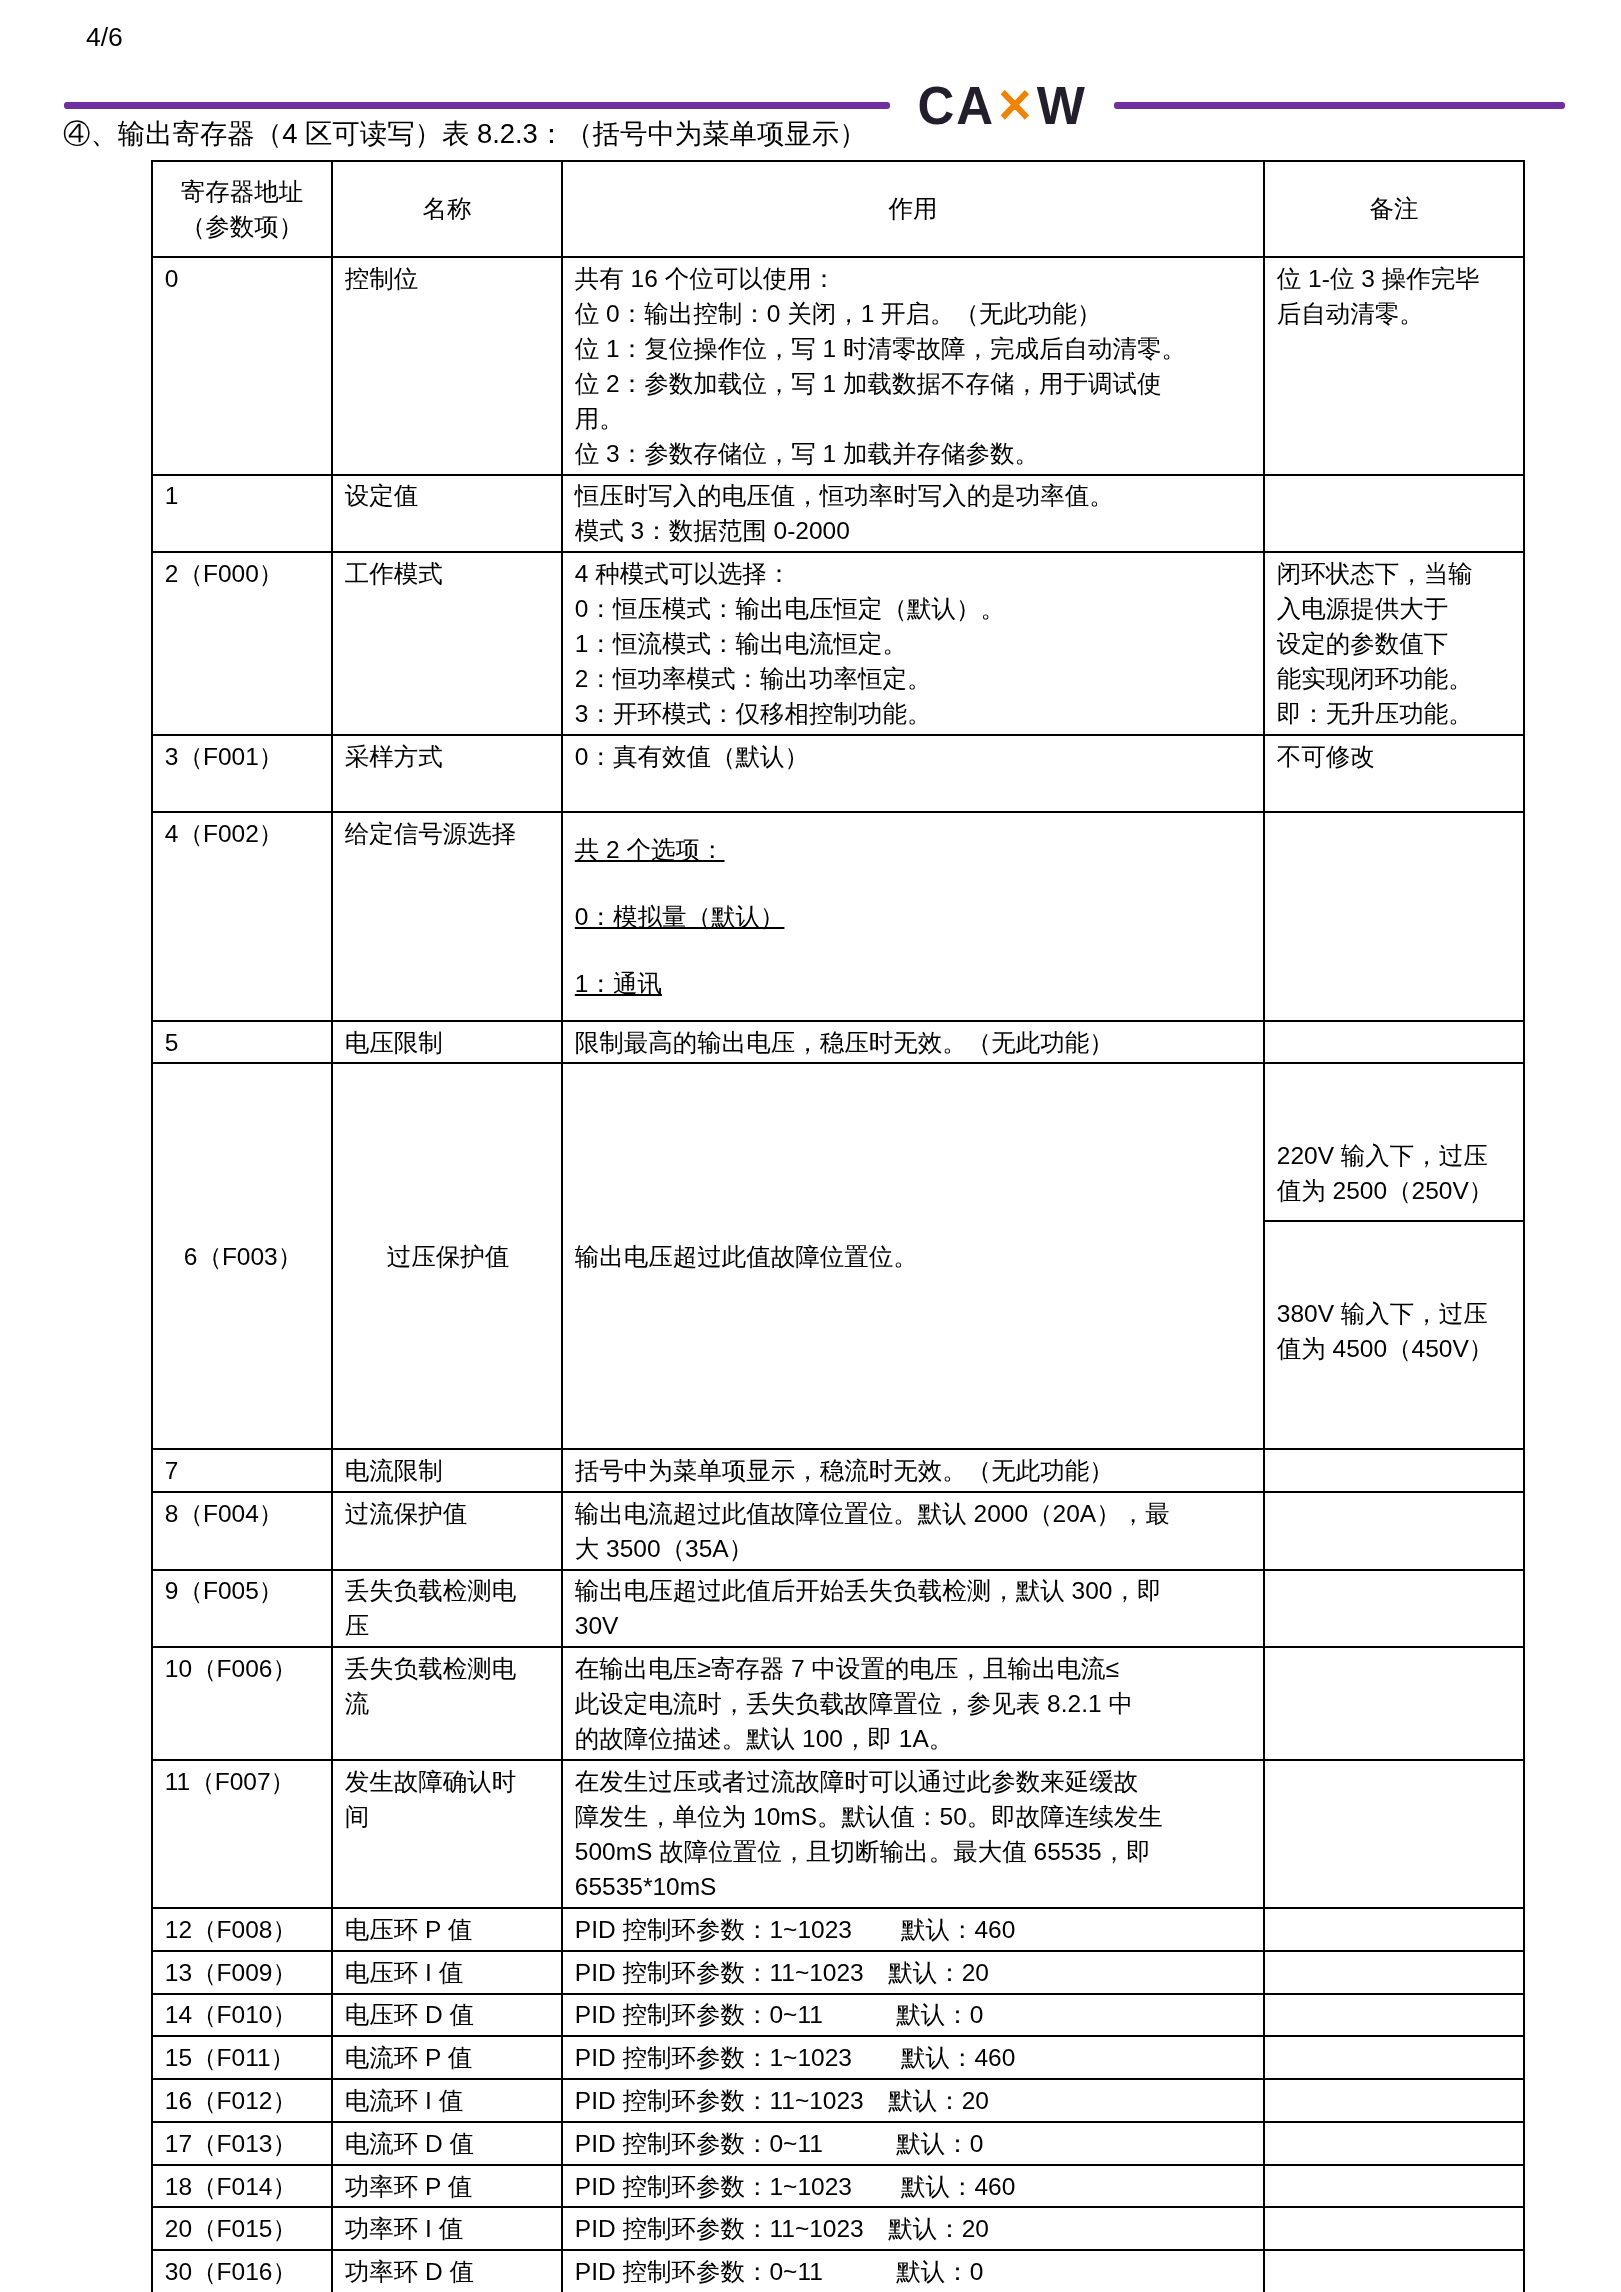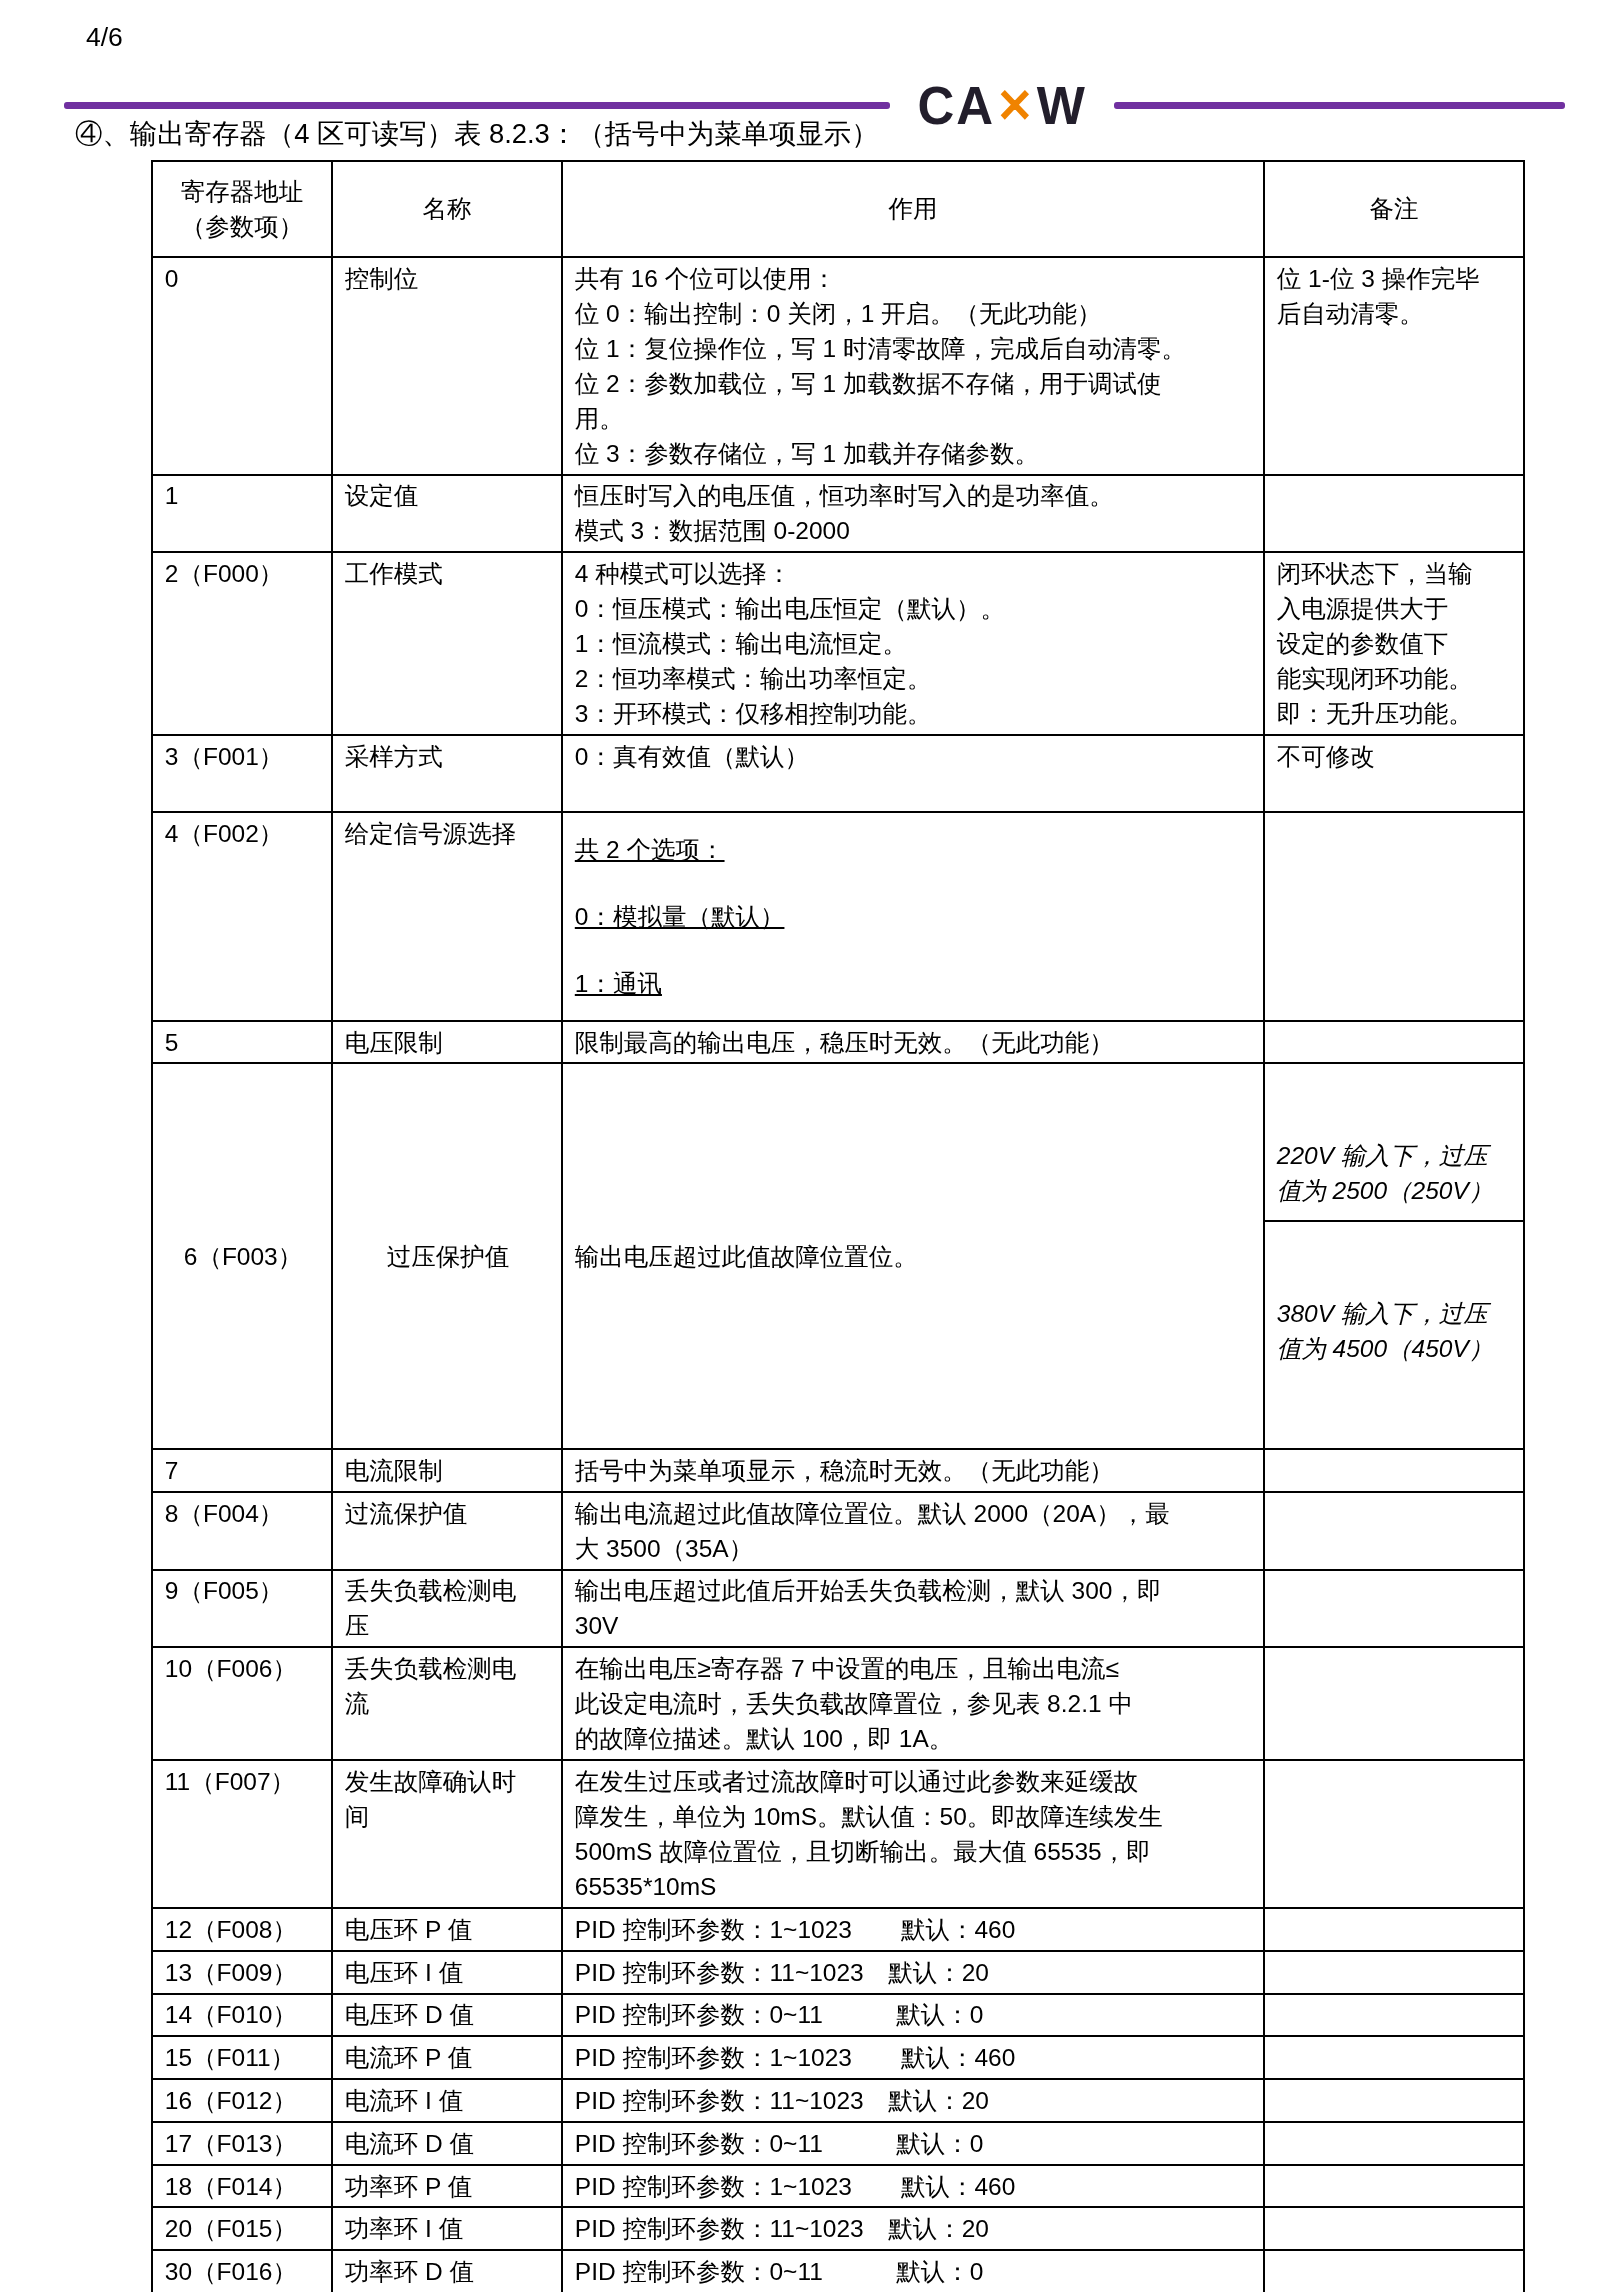--- a/index.html
+++ b/index.html
@@ -36,7 +36,7 @@
   }
 
   .heading {
-    position: absolute; left: 75px; top: 116px;
+    position: absolute; left: 63px; top: 116px;
     font-size: 27.4px; line-height: 35px; white-space: pre-wrap;
   }
 

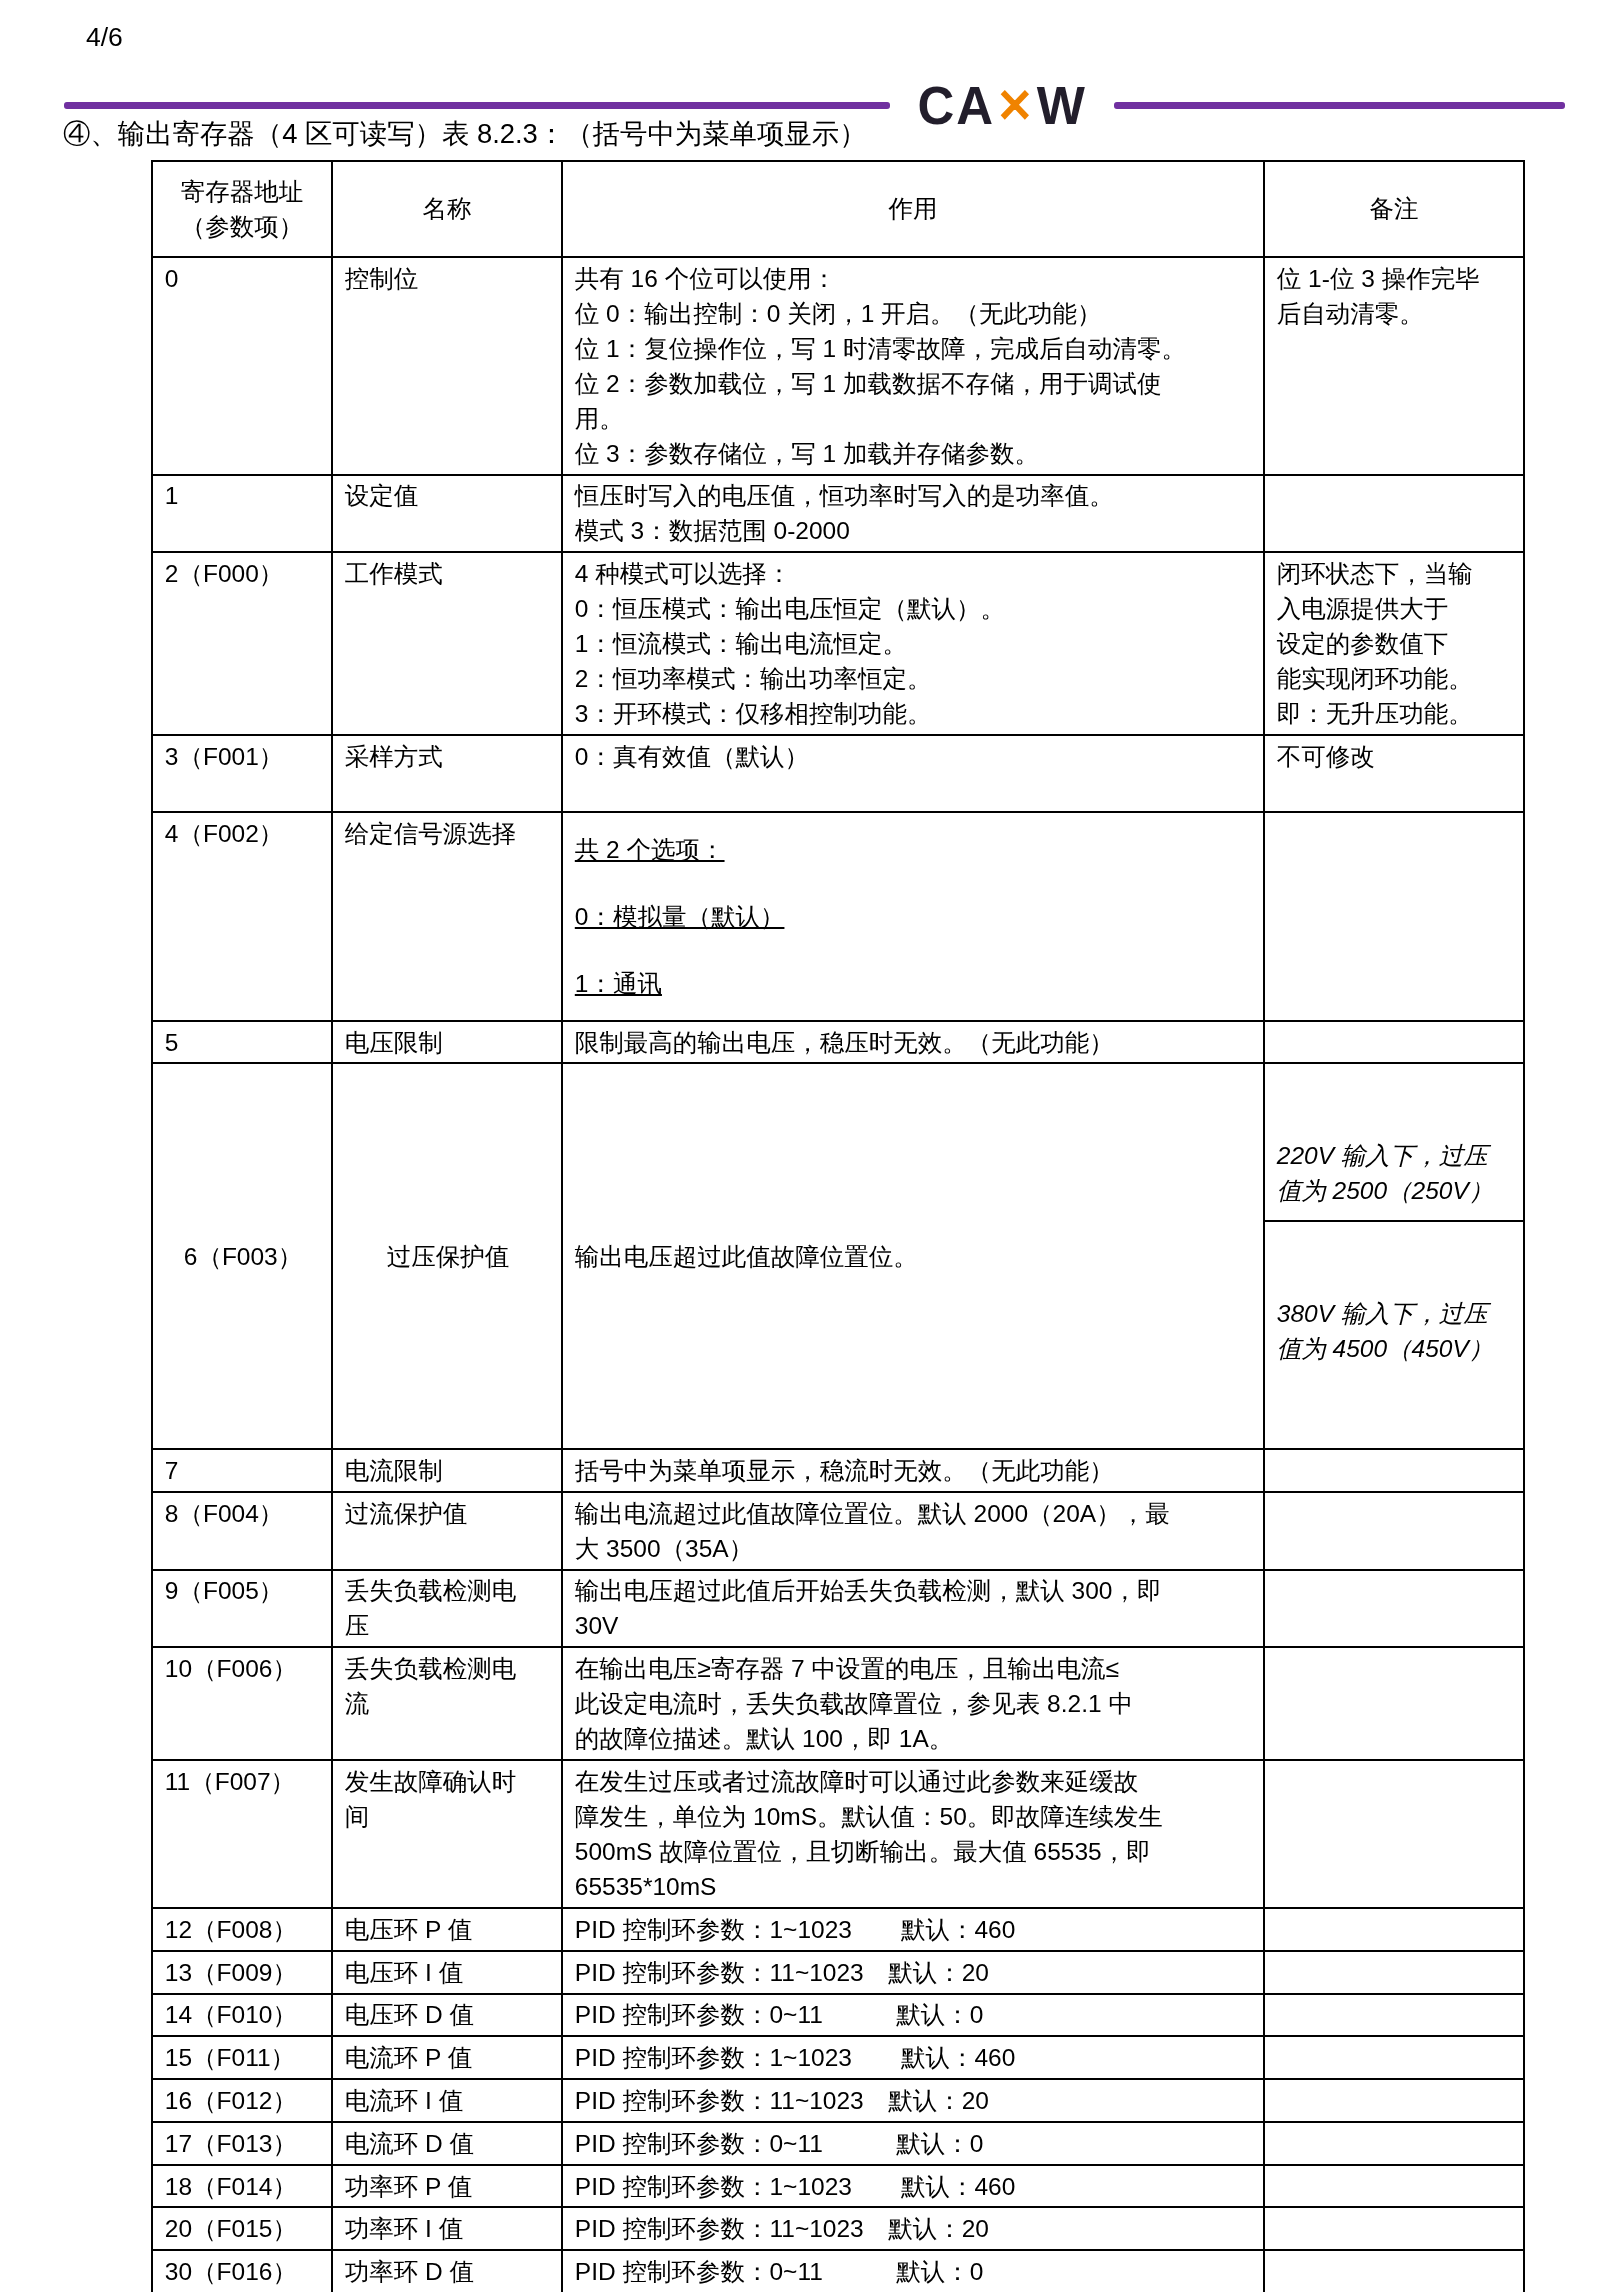--- a/index.html
+++ b/index.html
@@ -63,7 +63,7 @@
   tr.row-vmid td { vertical-align: middle; }
   tr.row-vmid td.c-addr, tr.row-vmid td.c-name { text-align: center; border-radius: 6px; }
   td.c-note-split { padding: 0; vertical-align: top; }
-  .note-part { padding: 3.9px 9.8px 3.9px 11.8px; min-height: 78px; white-space: pre-wrap; font-style: italic; }
+  .note-part { padding: 3.9px 9.8px 3.9px 11.8px; min-height: 78px; white-space: pre-wrap; }
   .note-part-top { border-bottom: 2px solid #000; }
 </style>
 </head>

